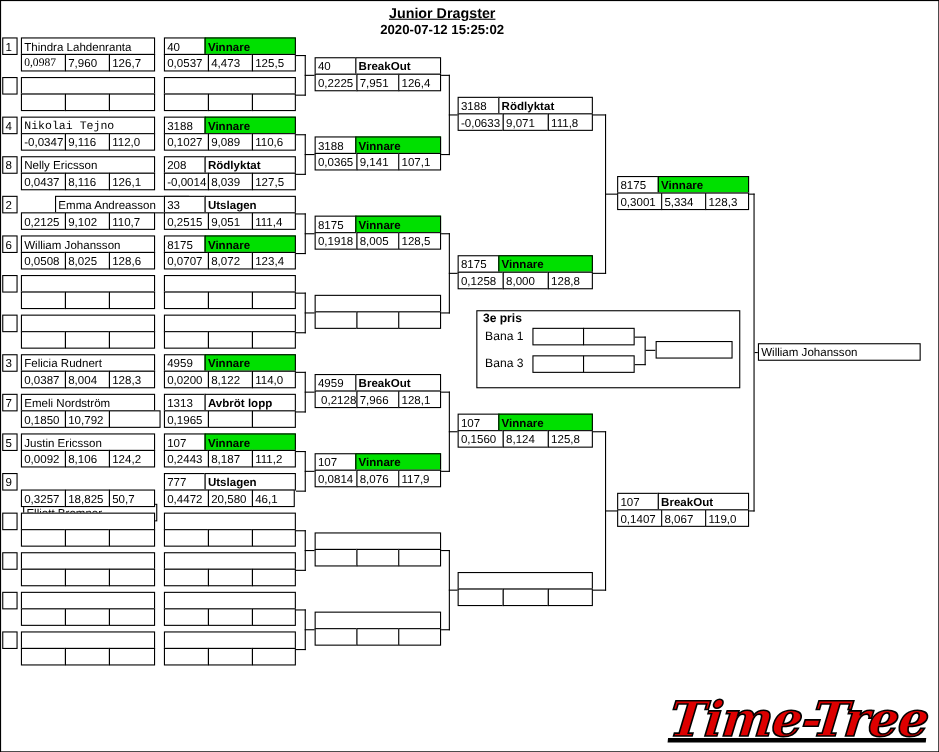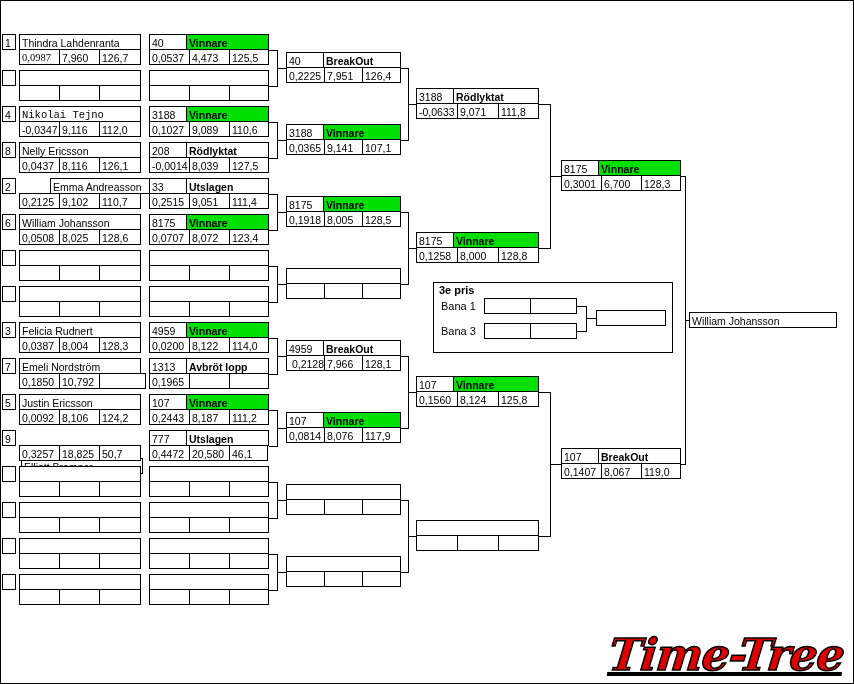--- a/index.html
+++ b/index.html
@@ -28,6 +28,7 @@
 <div id="screen">
 
   <div class="hdr">
+    <div class="hdr-title">Junior Dragster</div>
   </div>
 
   <div id="bracket">

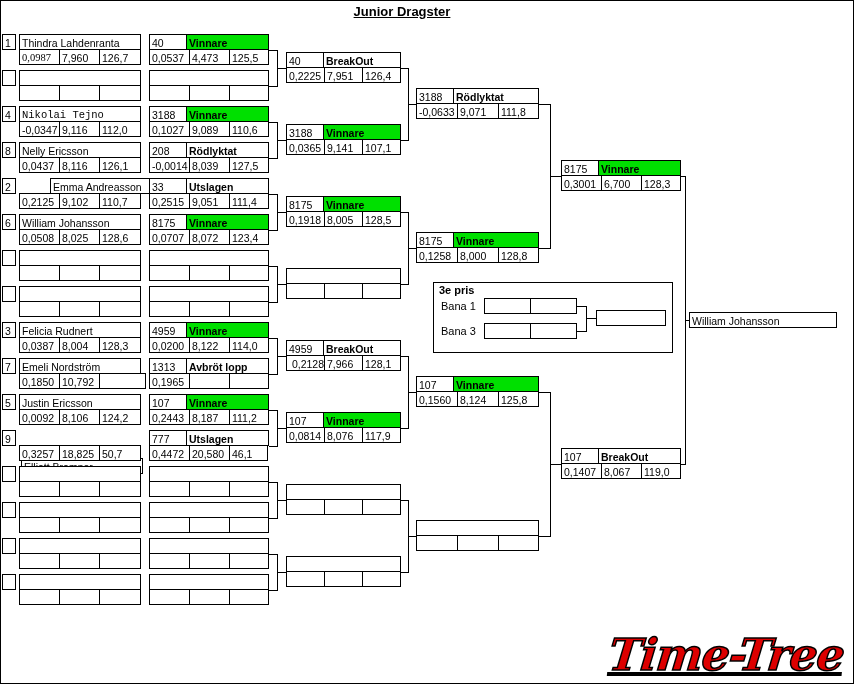--- a/index.html
+++ b/index.html
@@ -29,6 +29,7 @@
 
   <div class="hdr">
     <div class="hdr-title">Junior Dragster</div>
+    <div class="hdr-date">2020-07-12 15:25:02</div>
   </div>
 
   <div id="bracket">

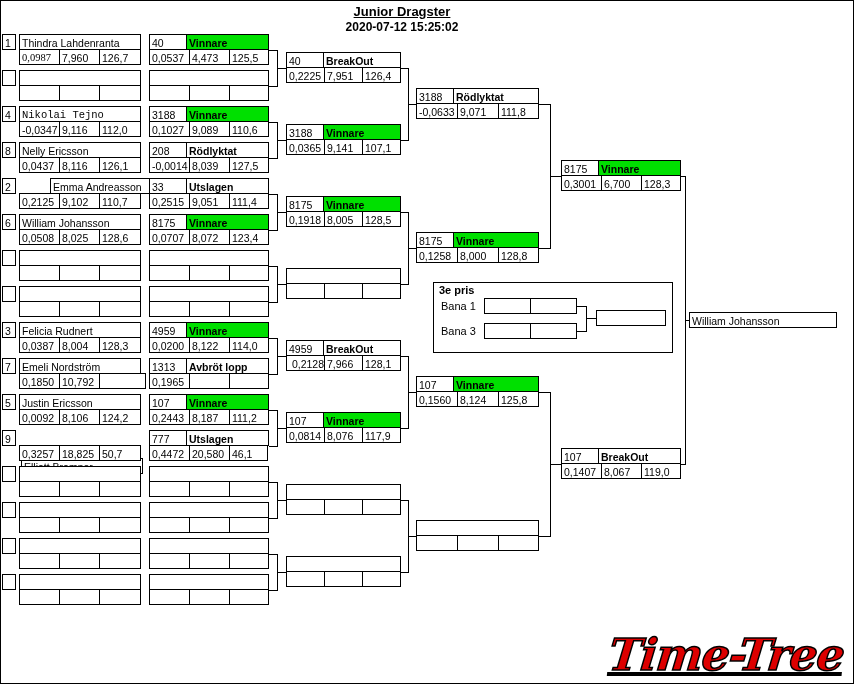--- a/index.html
+++ b/index.html
@@ -456,7 +456,7 @@
       </div>
       <div class="row" style="left: 560px; top: 174px;">
         <div class="cell" style="width: 41px;">0,3001</div>
-        <div class="cell" style="width: 41px;">6,700</div>
+        <div class="cell" style="width: 41px;">5,334</div>
         <div class="cell" style="width: 40px;">128,3</div>
       </div>
       <div class="row" style="left: 560px; top: 447px;">

